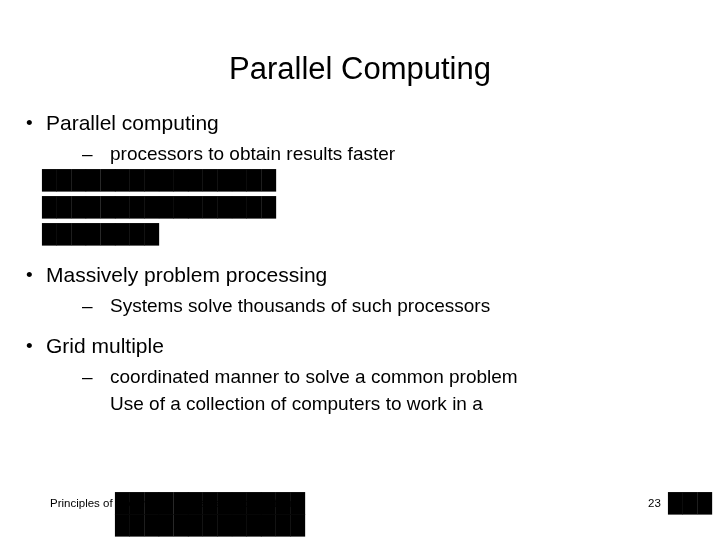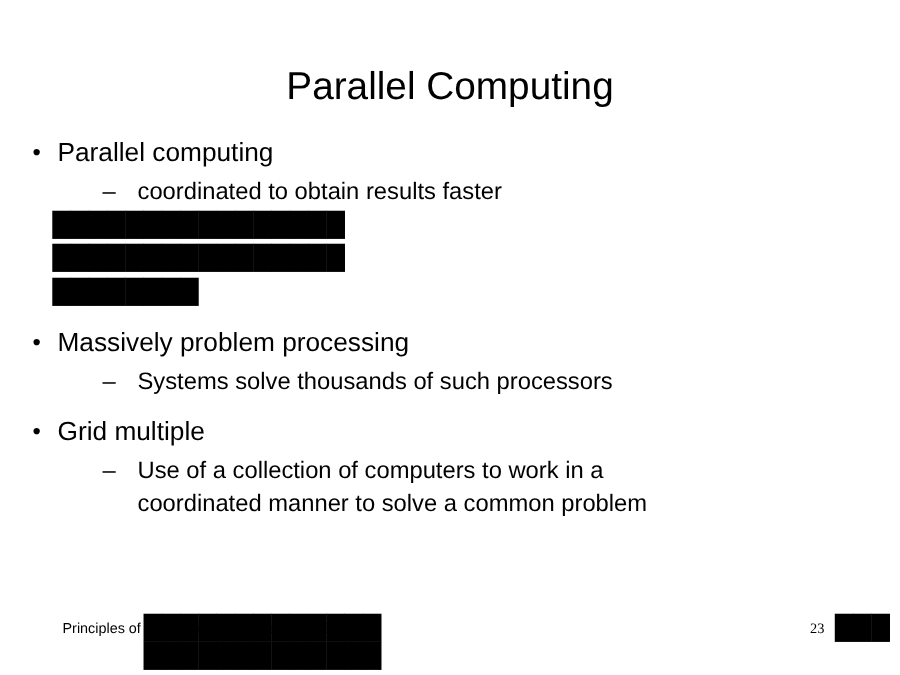--- a/index.html
+++ b/index.html
@@ -142,7 +142,7 @@
     </div>
     <div class="lvl2">
       <span class="dash">–</span>
-      <span class="txt">coordinated to obtain results faster</span>
+      <span class="txt">processors to obtain results faster</span>
     </div>
     <div class="boxrow boxrow-indent0">████████████████</div>
     <div class="boxrow boxrow-indent0">████████████████</div>

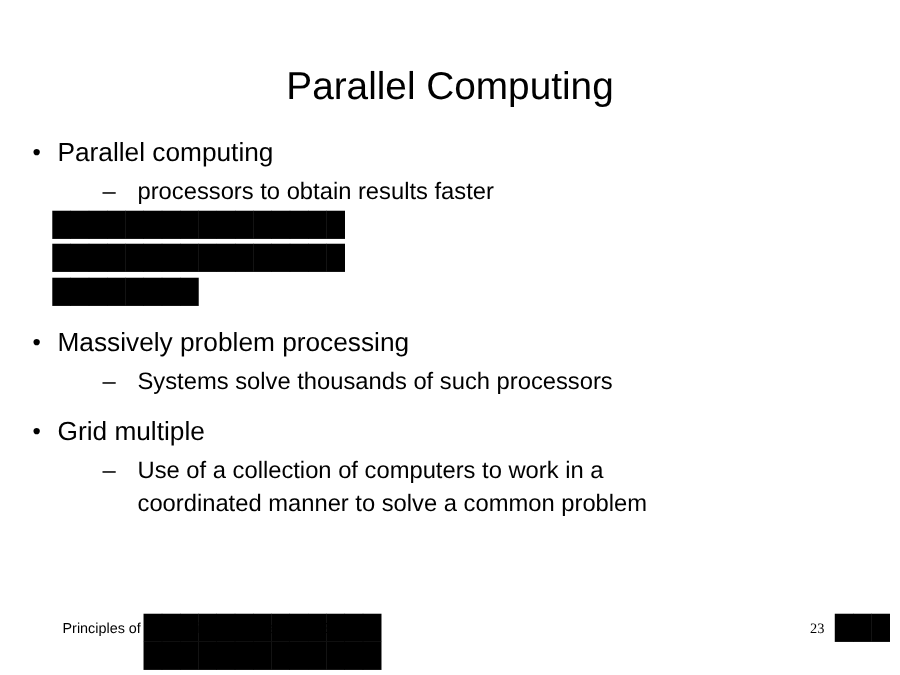--- a/index.html
+++ b/index.html
@@ -163,8 +163,8 @@
     </div>
     <div class="lvl2">
       <span class="dash">–</span>
+      <span class="txt">coordinated manner to solve a common problem</span>
       <span class="txt">Use of a collection of computers to work in a</span>
-      <span class="txt">coordinated manner to solve a common problem</span>
     </div>
 
   </div>

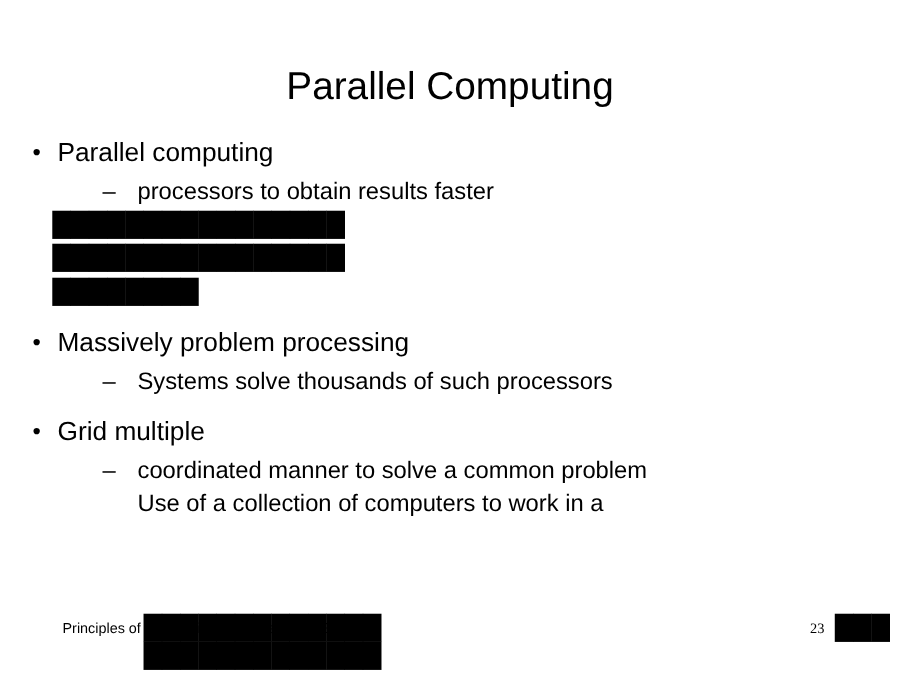--- a/index.html
+++ b/index.html
@@ -107,7 +107,7 @@
     top: 496px;
     font-size: 11.5px;
     line-height: 14px;
-    font-family: Liberation Serif, serif;
+    font-family: Liberation Sans, sans-serif;
   }
   .page-boxes {
     position: absolute;

